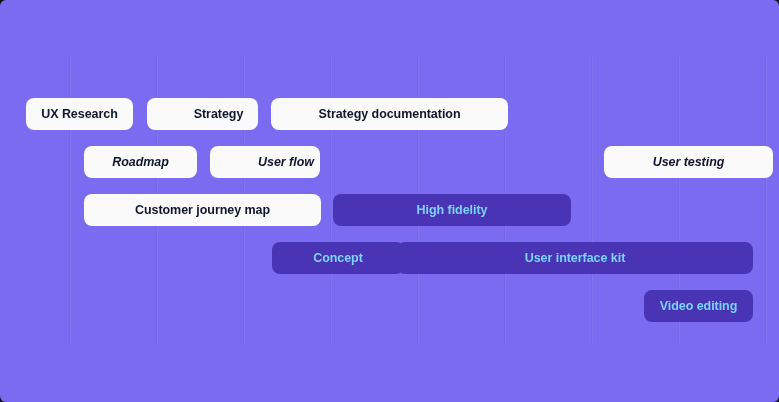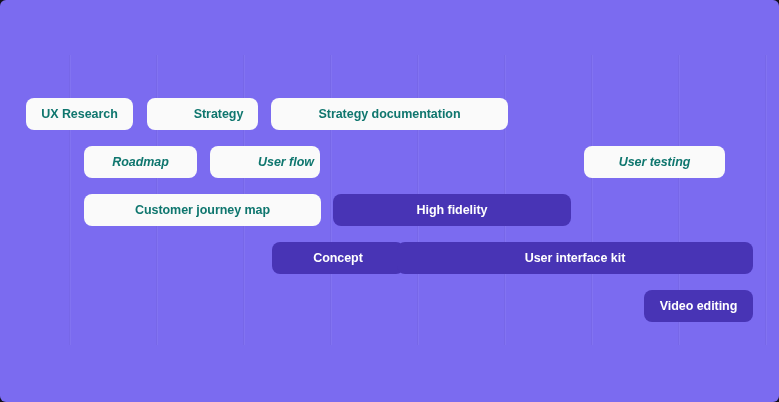--- a/index.html
+++ b/index.html
@@ -69,7 +69,7 @@
 
   .tag.light {
     background: #FAFAFA;
-    color: #0f766e;
+    color: #0f172a;
   }
 
   .tag.dark {

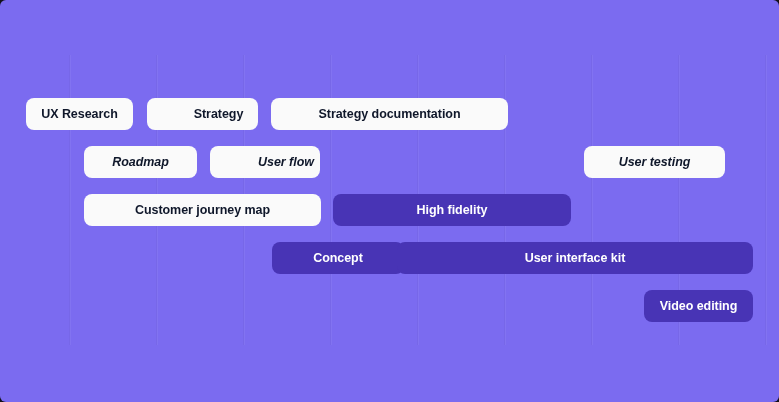--- a/index.html
+++ b/index.html
@@ -93,7 +93,7 @@
       <div class="tag-row" style="top: 146px; font-style: italic;">
         <div class="tag light" style="left: 84px; width: 113px;">Roadmap</div>
         <div class="tag light" style="left: 210px; width: 110px; padding-left: 42px;">User flow</div>
-        <div class="tag light" style="left: 584px; width: 141px;">User testing</div>
+        <div class="tag light" style="left: 604px; width: 169px;">User testing</div>
       </div>
       <div class="tag-row" style="top: 194px;">
         <div class="tag light" style="left: 84px; width: 237px;">Customer journey map</div>

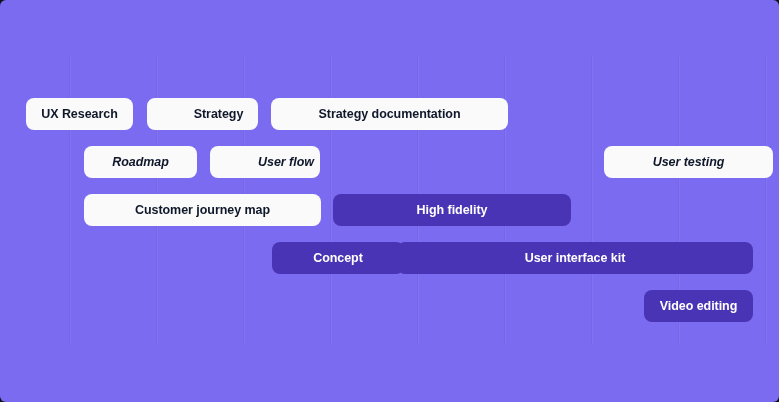--- a/index.html
+++ b/index.html
@@ -74,7 +74,7 @@
 
   .tag.dark {
     background: #4834B5;
-    color: #ffffff;
+    color: #7dd3fc;
   }
 </style>
 </head>

